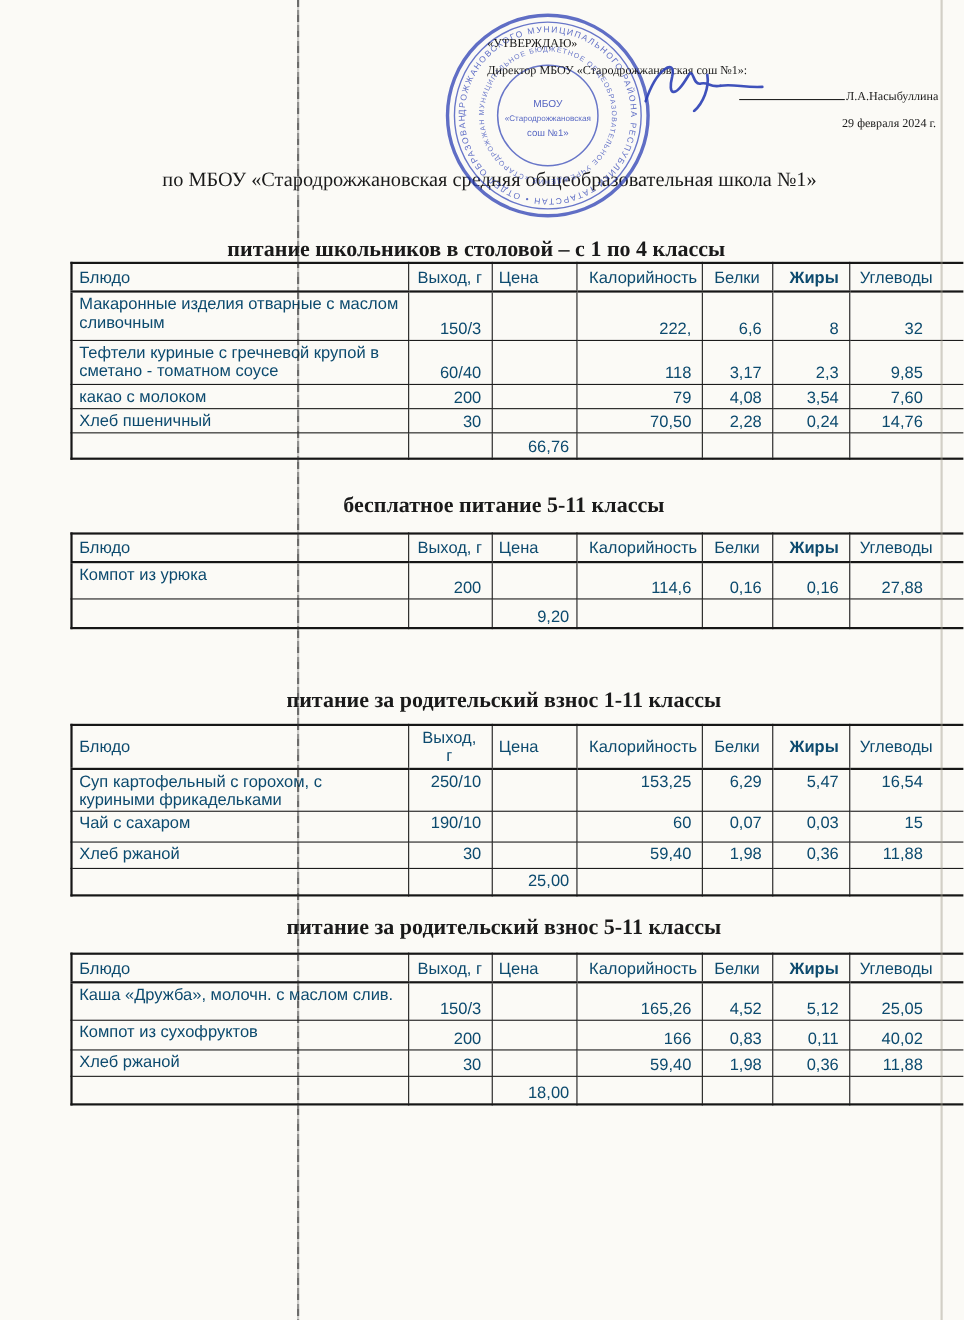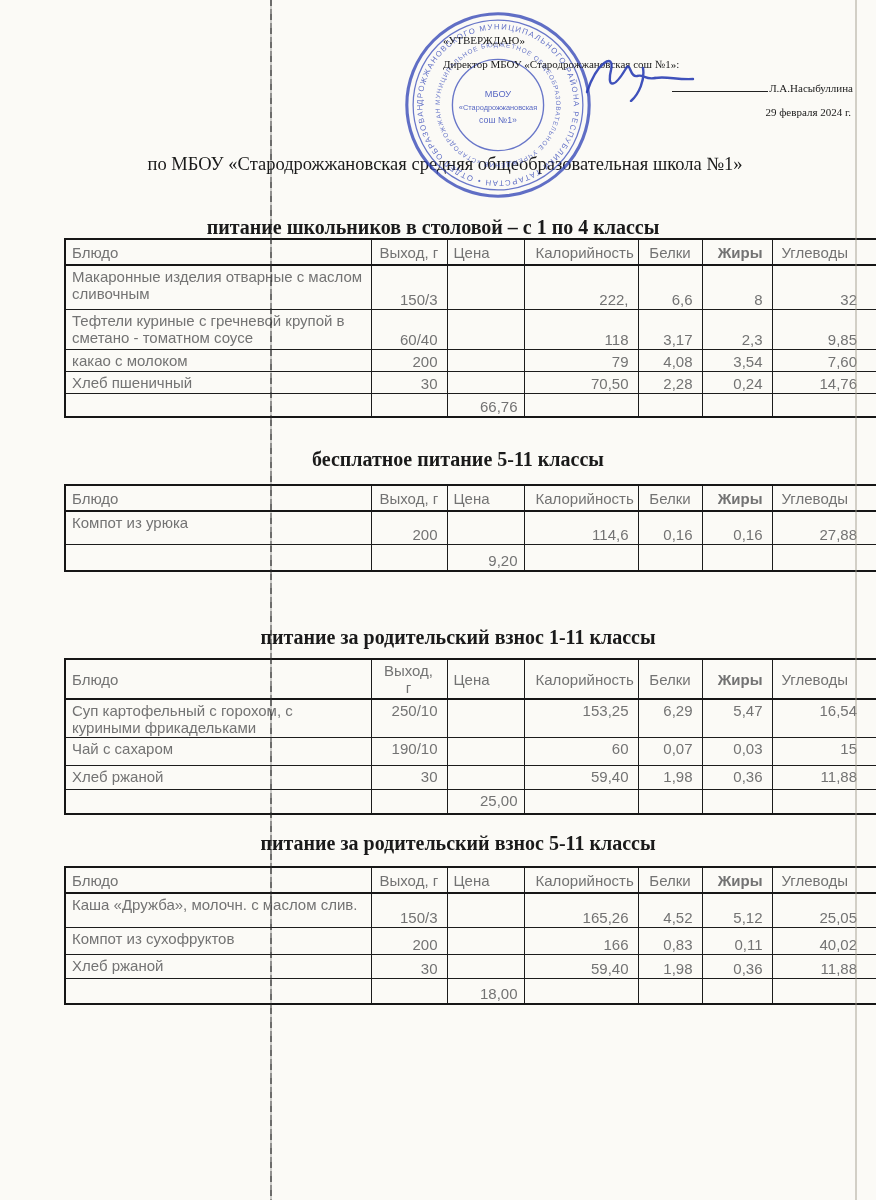--- a/index.html
+++ b/index.html
@@ -31,7 +31,7 @@
   .sec-s0 table{margin-top:0px;} .sec-s1 table{margin-top:14px;}
   .sec-s2 table{margin-top:10px;} .sec-s3 table{margin-top:12px;}
   table{border-collapse:collapse;table-layout:fixed;width:812px;
-        font-family:"Liberation Sans",sans-serif;font-size:15px;color:#737373;
+        font-family:"Liberation Sans",sans-serif;font-size:15px;color:#0c4a6e;
         border:2px solid #161616;border-right:0;}
   th,td{border:1.5px solid #1c1c1c;padding:1px 6px;overflow:hidden;font-weight:normal;}
   th:last-child,td:last-child{border-right:none;}

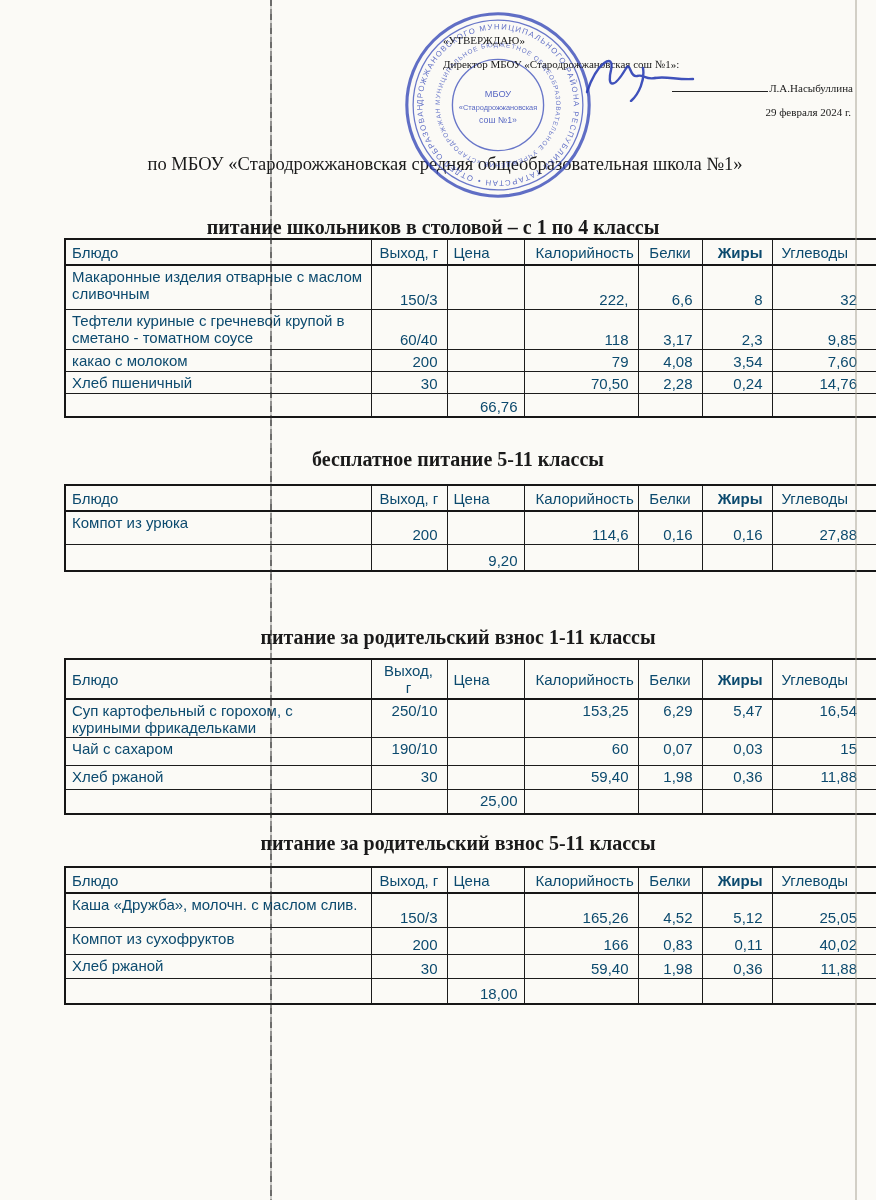--- a/index.html
+++ b/index.html
@@ -51,7 +51,7 @@
   .d-cal{text-align:right;padding-right:9px;}
   .d-protein{text-align:right;padding-right:9px;}
   .d-fat{text-align:right;padding-right:9px;}
-  .d-carbs{text-align:right;padding-right:20px;}
+  .d-carbs{text-align:right;padding-right:38px;}
   .sec-s2 th.h-out span{display:block;width:58px;text-align:center;}
 </style>
 </head>

